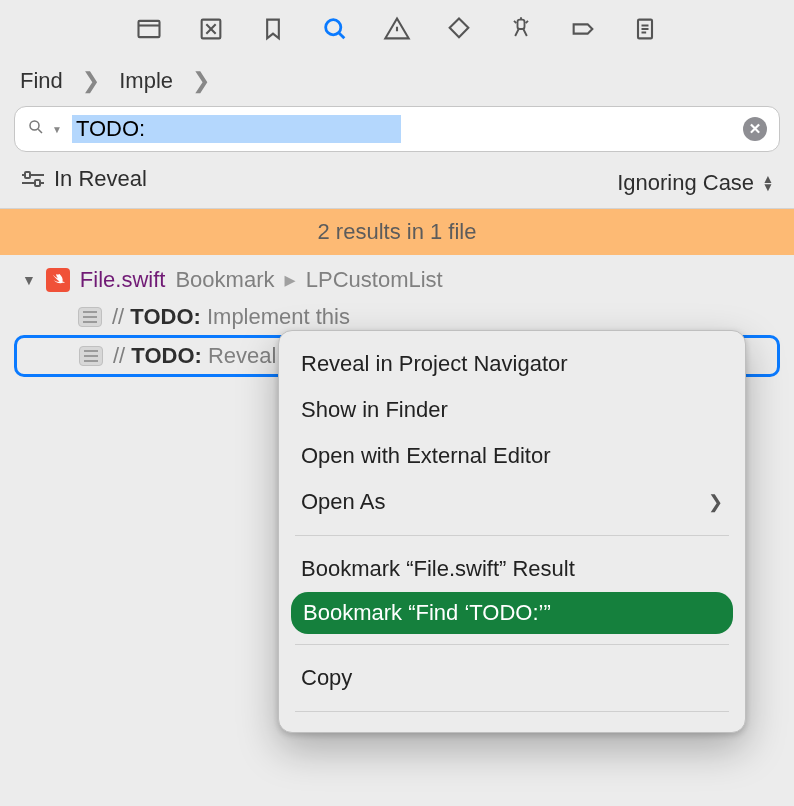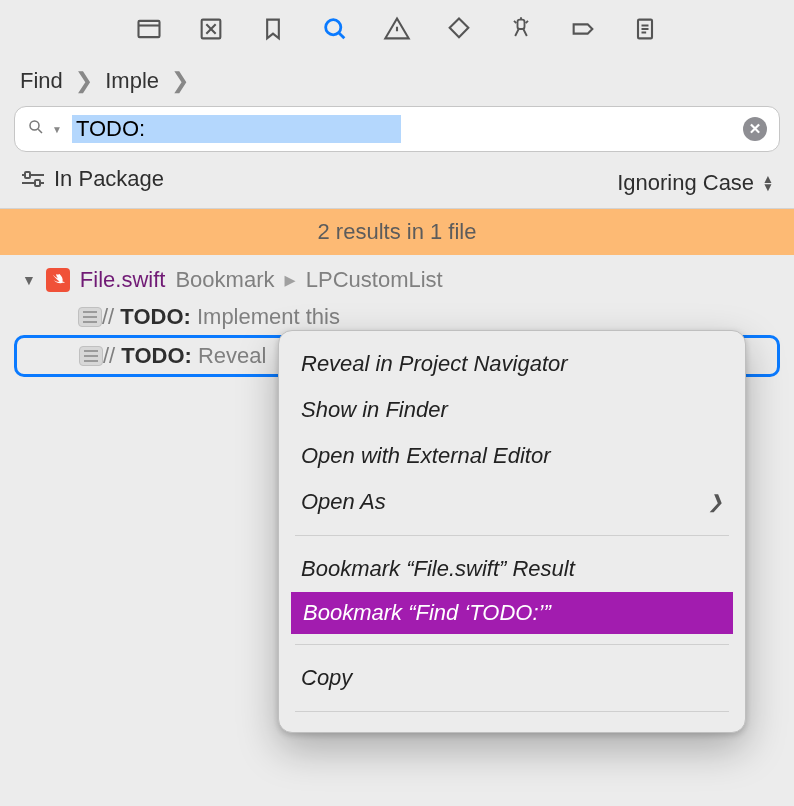--- a/index.html
+++ b/index.html
@@ -30,7 +30,7 @@
     .breadcrumb {
       display: flex; 
       padding: 10px 20px 6px;
-      gap: 10px;
+      gap: 17px;
       font-size: 22px;
       color: #333;
     }

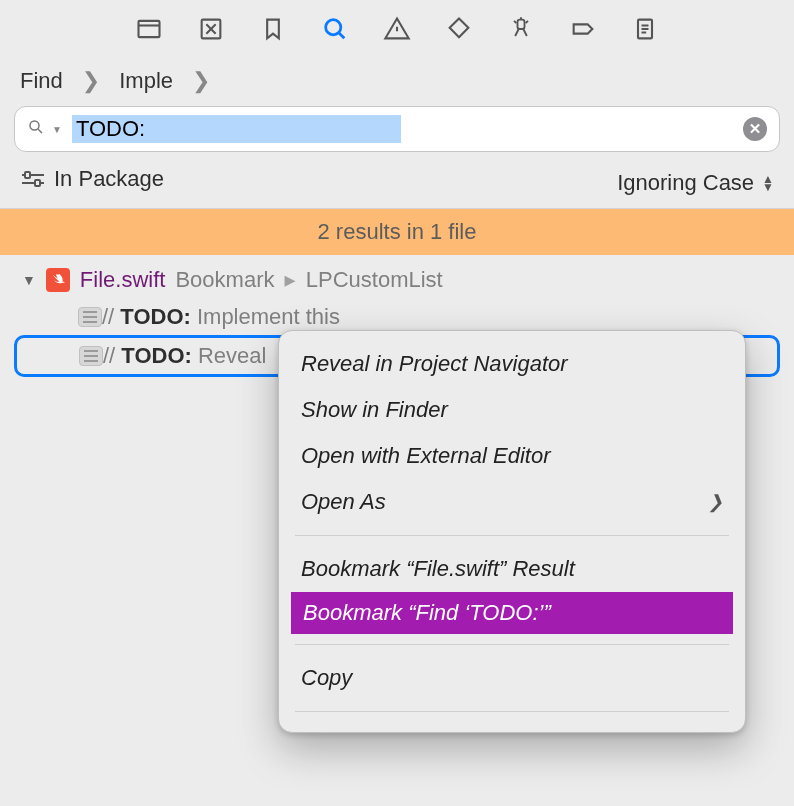--- a/index.html
+++ b/index.html
@@ -244,7 +244,7 @@
       <rect x="15" y="11" width="5" height="6" rx="1" fill="#ececec"></rect>
     </svg>
   </span>
-  <span>In Package</span>
+  <span>In Reveal</span>
   <span class="scope-spacer"></span>
   <span class="case-label">
     <span>Ignoring Case</span>

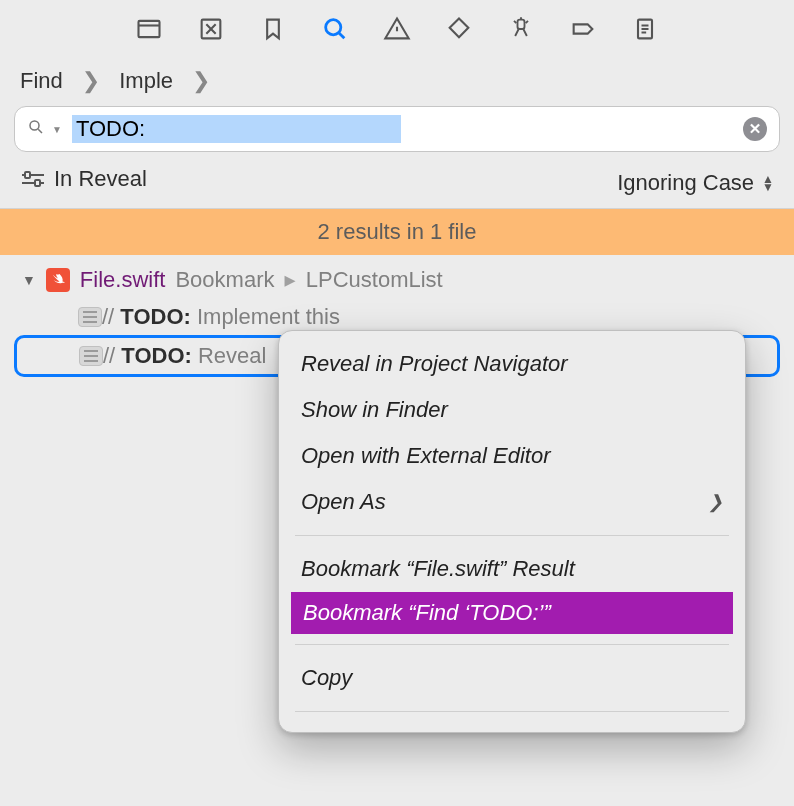--- a/index.html
+++ b/index.html
@@ -110,6 +110,7 @@
     .result-line {
       display: flex; align-items: center;
       padding: 5px 18px 5px 78px;
+      gap: 10px;
       font-size: 22px;
     }
     .result-line.selected {

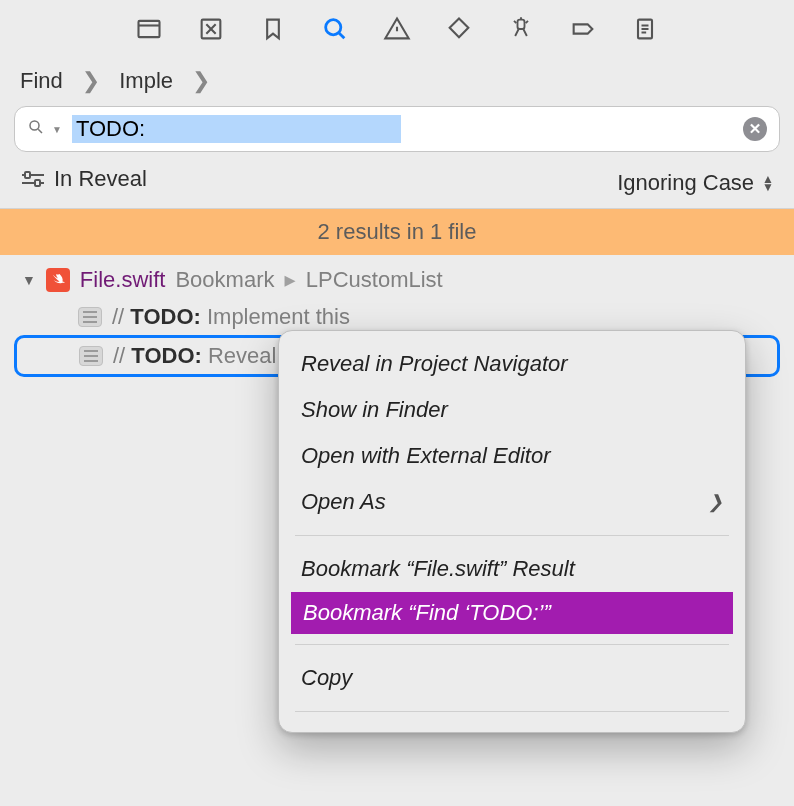--- a/index.html
+++ b/index.html
@@ -144,7 +144,7 @@
       padding: 10px 22px;
       font-size: 22px;
       color: #222;
-      display: flex; align-items: center; font-style: italic;
+      display: flex; align-items: center;
     }
     .menu-item .mi-spacer { flex: 1; }
     .menu-item.highlight {

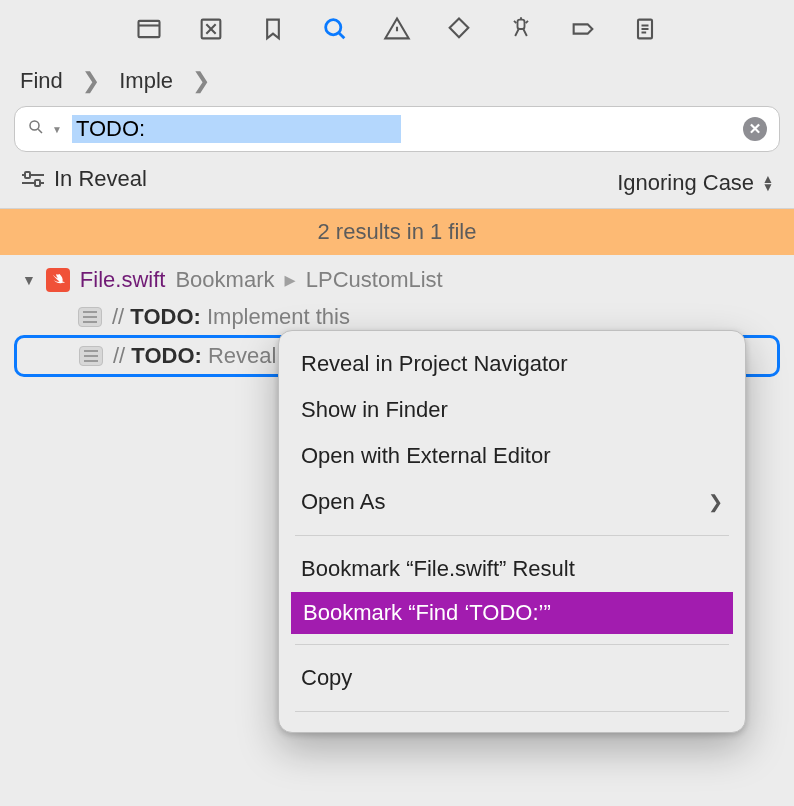--- a/index.html
+++ b/index.html
@@ -148,9 +148,9 @@
     }
     .menu-item .mi-spacer { flex: 1; }
     .menu-item.highlight {
-      background: #a21caf;
+      background: #15803d;
       color: #fff;
-      border-radius: 0;
+      border-radius: 17px;
       margin: 0 12px;
       padding: 8px 12px;
     }

